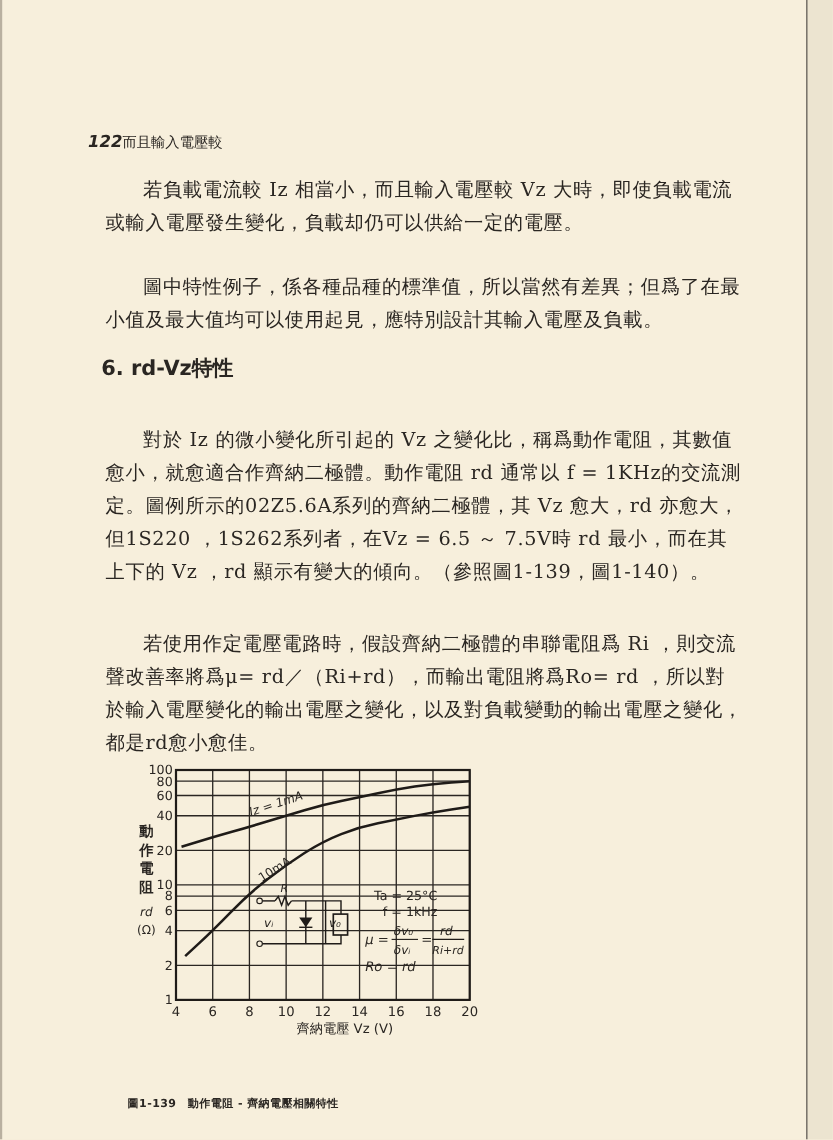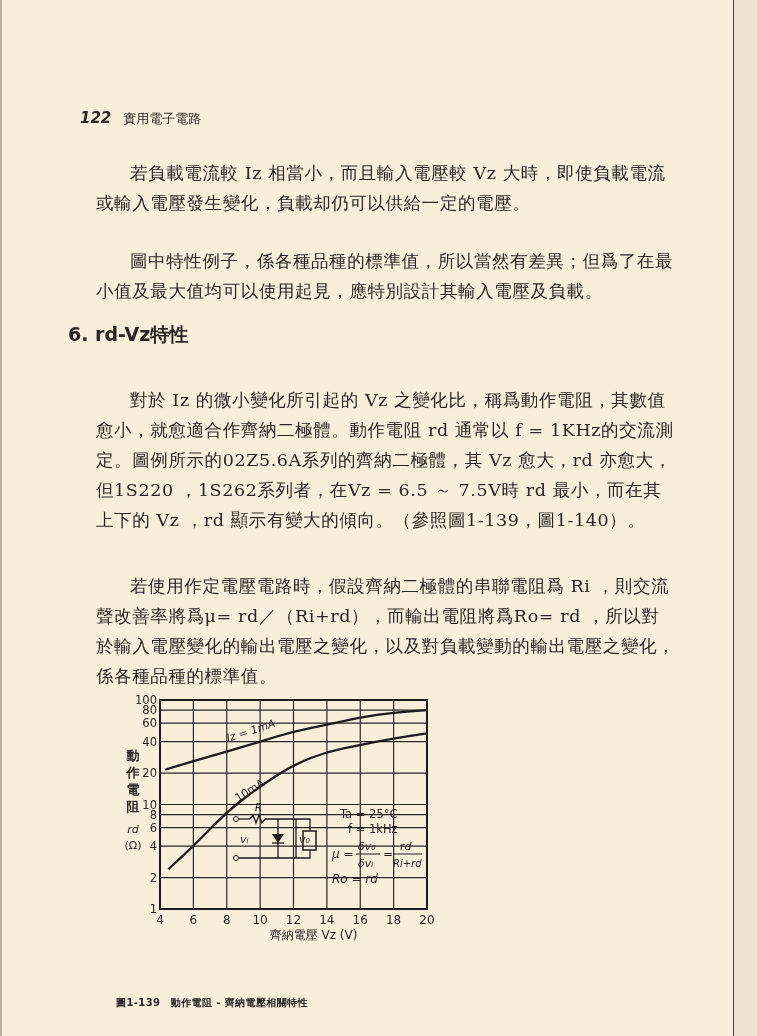--- a/index.html
+++ b/index.html
@@ -20,8 +20,8 @@
     background: #ece4d0; border-left: 1px solid #4a4540;
   }
   .running-head {
-    position: absolute; left: 80px; top: 109px;
-    font-size: 14px; display: flex; align-items: baseline; gap: 12px;
+    position: absolute; left: 80px; top: 120px;
+    font-size: 14px; display: flex; align-items: baseline; 
   }
   .page-num { font-family: "DejaVu Sans", sans-serif; font-weight: bold; font-style: italic; font-size: 15px; }
   .book-title { font-family: "DejaVu Sans", sans-serif; font-size: 13px; }

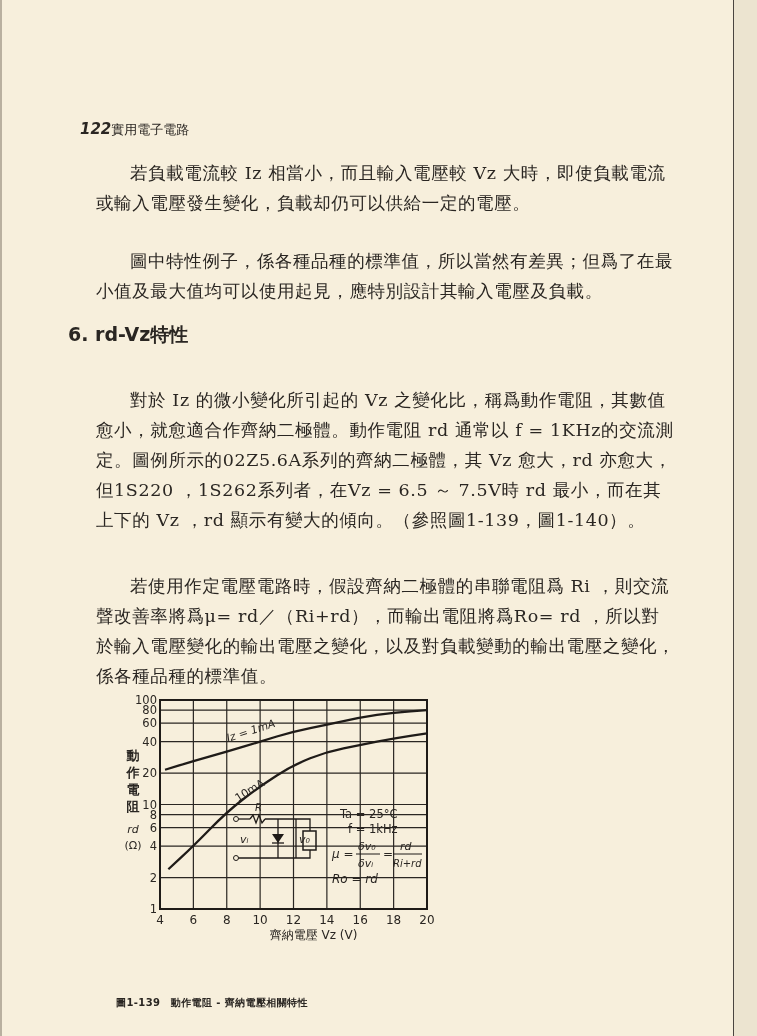--- a/index.html
+++ b/index.html
@@ -53,7 +53,7 @@
 
 <div class="running-head">
   <span class="page-num">122</span>
-  <span class="book-title">實用電子電路</span>
+  <span class="book-title">而且輸入電壓較</span>
 </div>
 
 <p class="para indent" style="top:142px">若負載電流較 Iz 相當小，而且輸入電壓較 Vz 大時，即使負載電流或輸入電壓發生變化，負載却仍可以供給一定的電壓。</p>

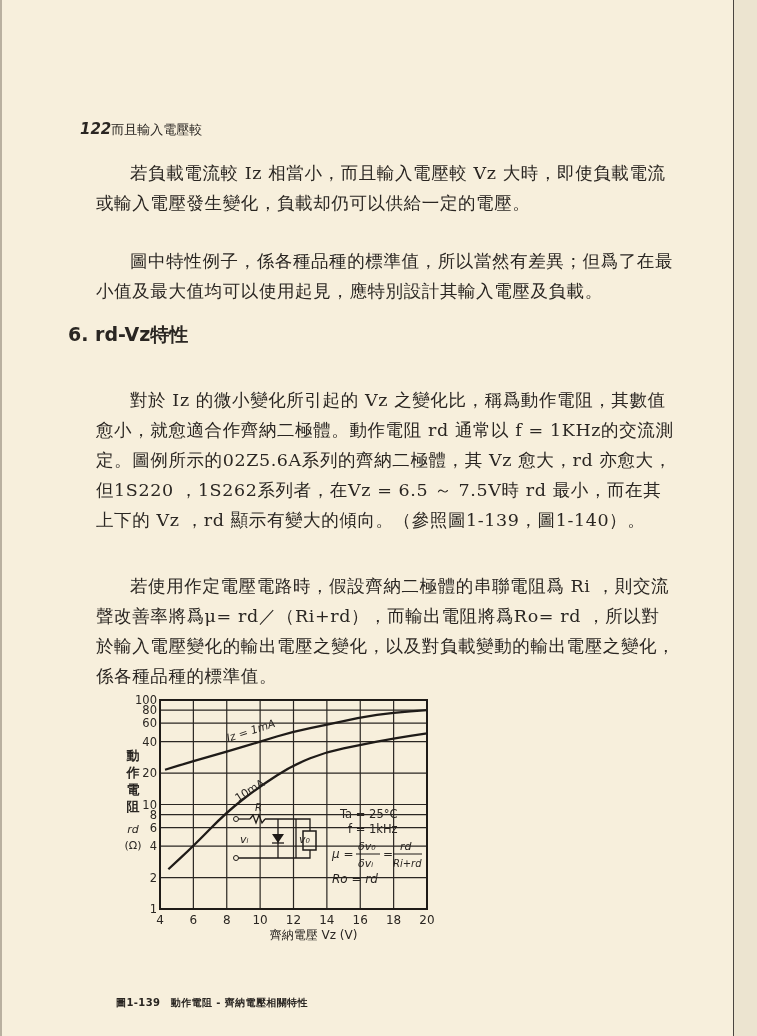--- a/index.html
+++ b/index.html
@@ -32,7 +32,7 @@
   }
   .indent { text-indent: 34px; }
   .section-heading {
-    position: absolute; left: 68px; top: 322px;
+    position: absolute; left: 92px; top: 322px;
     font-family: "DejaVu Sans", sans-serif; font-weight: bold; font-size: 19px;
   }
   .chart {

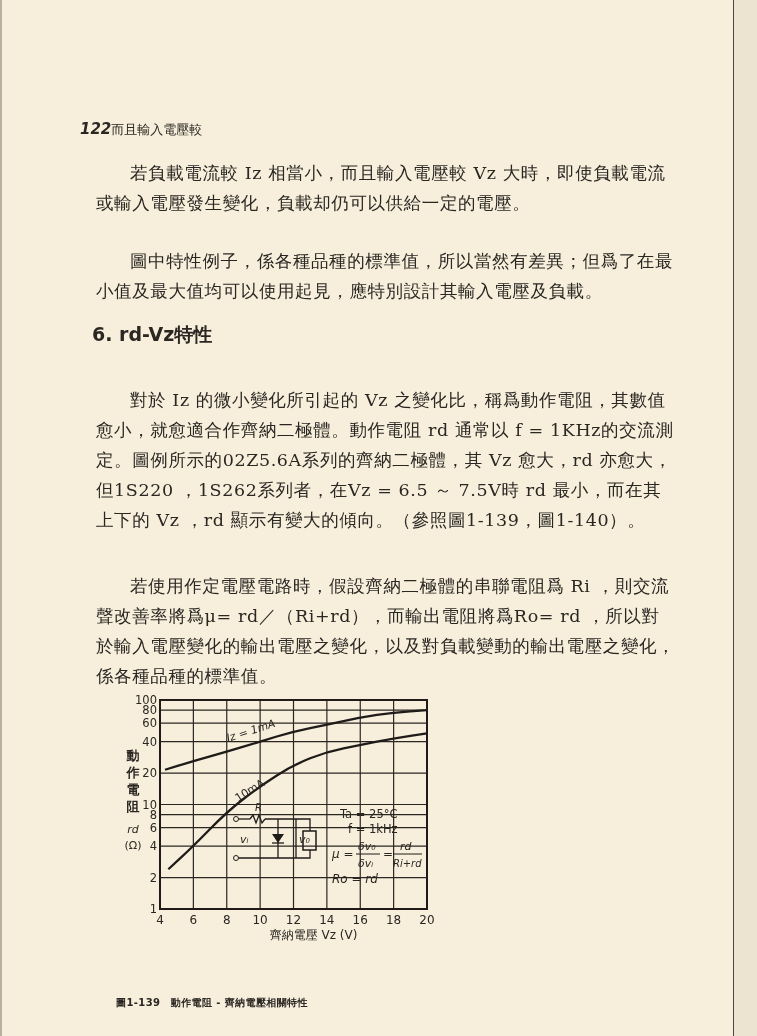--- a/index.html
+++ b/index.html
@@ -62,7 +62,7 @@
 <div class="section-heading">6. rd-Vz特性</div>
 
 <p class="para indent" style="top:369px">對於 Iz 的微小變化所引起的 Vz 之變化比，稱爲動作電阻，其數值愈小，就愈適合作齊納二極體。動作電阻 rd 通常以 f = 1KHz的交流測定。圖例所示的02Z5.6A系列的齊納二極體，其 Vz 愈大，rd 亦愈大，但1S220 ，1S262系列者，在Vz = 6.5 ～ 7.5V時 rd 最小，而在其上下的 Vz ，rd 顯示有變大的傾向。（參照圖1-139，圖1-140）。</p>
-<p class="para indent" style="top:555px">若使用作定電壓電路時，假設齊納二極體的串聯電阻爲 Ri ，則交流聲改善率將爲μ= rd／（Ri+rd），而輸出電阻將爲Ro= rd ，所以對於輸入電壓變化的輸出電壓之變化，以及對負載變動的輸出電壓之變化，係各種品種的標準值。</p>
+<p class="para indent" style="top:555px">若使用作定電壓電路時，假設齊納二極體的串聯電阻爲 Ri ，則交流聲改善率將爲μ= rd／（Ri+rd），而輸出電阻將爲Ro= rd ，所以對於輸入電壓變化的輸出電壓之變化，以及對負載變動的輸出電壓之變化，都是rd愈小愈佳。</p>
 
 <div class="chart">
   <svg id="chart-svg" width="350" height="280">

